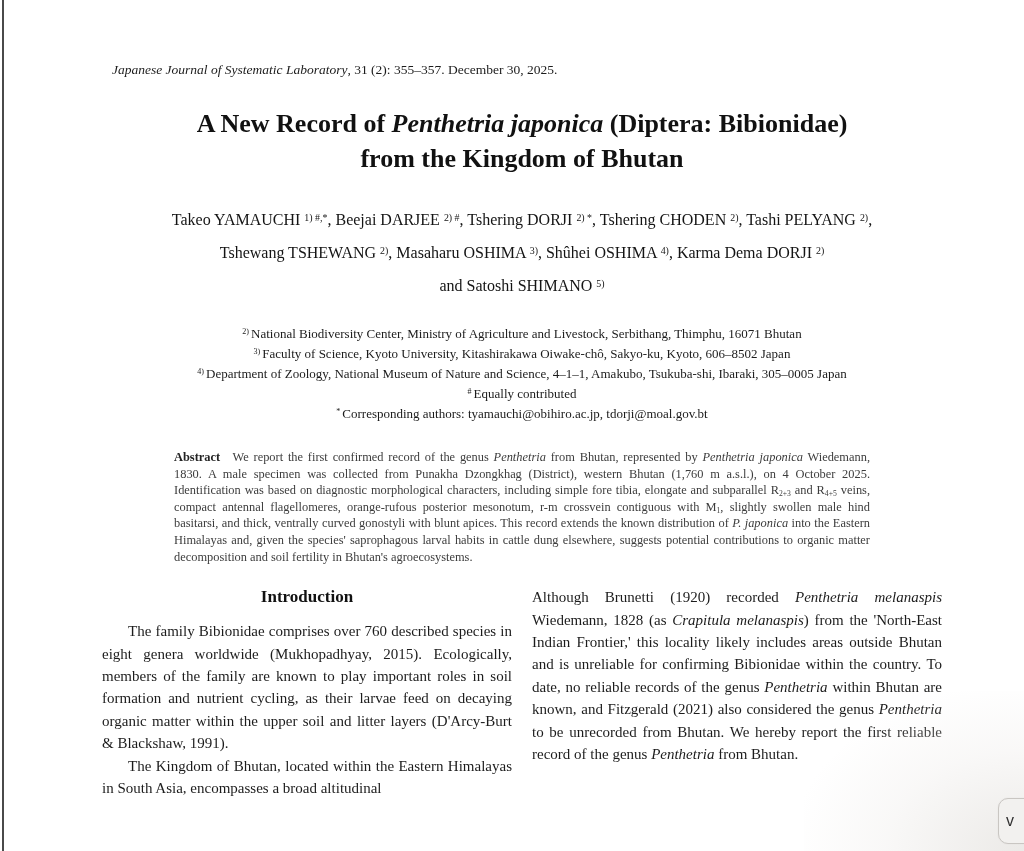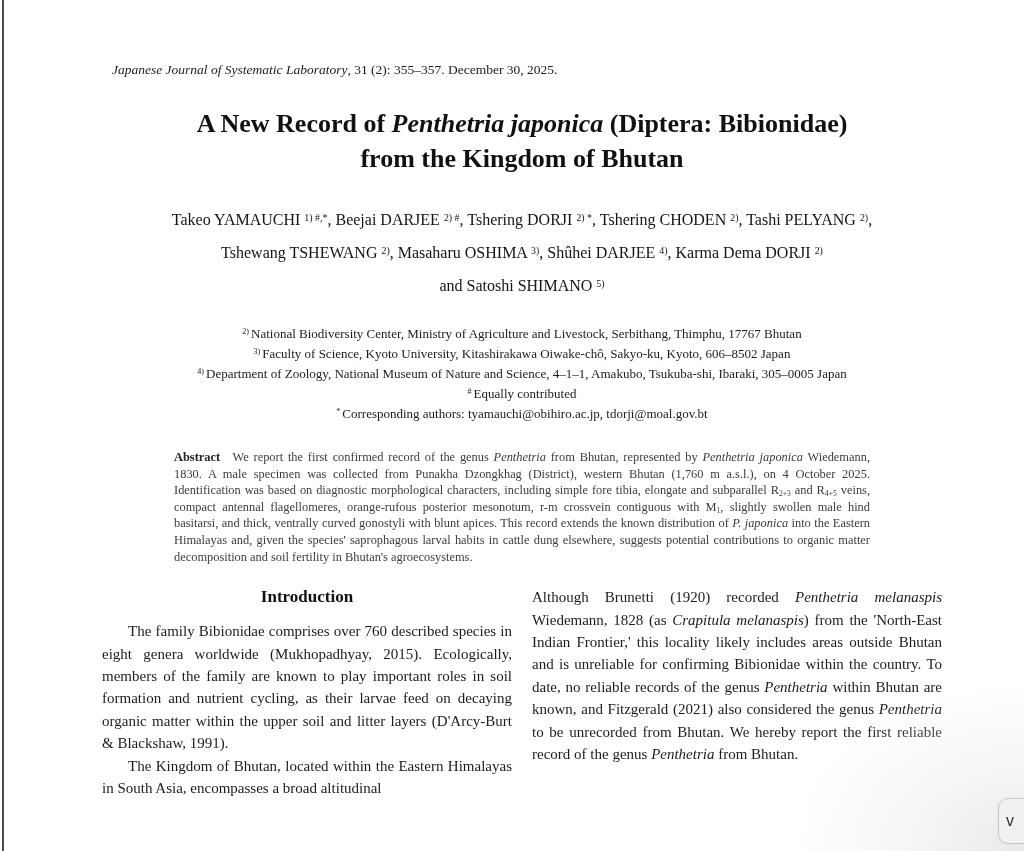--- a/index.html
+++ b/index.html
@@ -55,7 +55,7 @@
 
     <div class="authors">
       <p><span>Takeo YAMAUCHI </span><sup>1) #,*</sup><span>, Beejai DARJEE </span><sup>2) #</sup><span>, Tshering DORJI </span><sup>2) *</sup><span>, Tshering CHODEN </span><sup>2)</sup><span>, Tashi PELYANG </span><sup>2)</sup><span>,</span></p>
-      <p><span>Tshewang TSHEWANG </span><sup>2)</sup><span>, Masaharu OSHIMA </span><sup>3)</sup><span>, Shûhei DARJEE </span><sup>4)</sup><span>, Karma Dema DORJI </span><sup>2)</sup></p>
+      <p><span>Tshewang TSHEWANG </span><sup>2)</sup><span>, Masaharu OSHIMA </span><sup>3)</sup><span>, Shûhei OSHIMA </span><sup>4)</sup><span>, Karma Dema DORJI </span><sup>2)</sup></p>
       <p><span>and Satoshi SHIMANO </span><sup>5)</sup></p>
     </div>
 

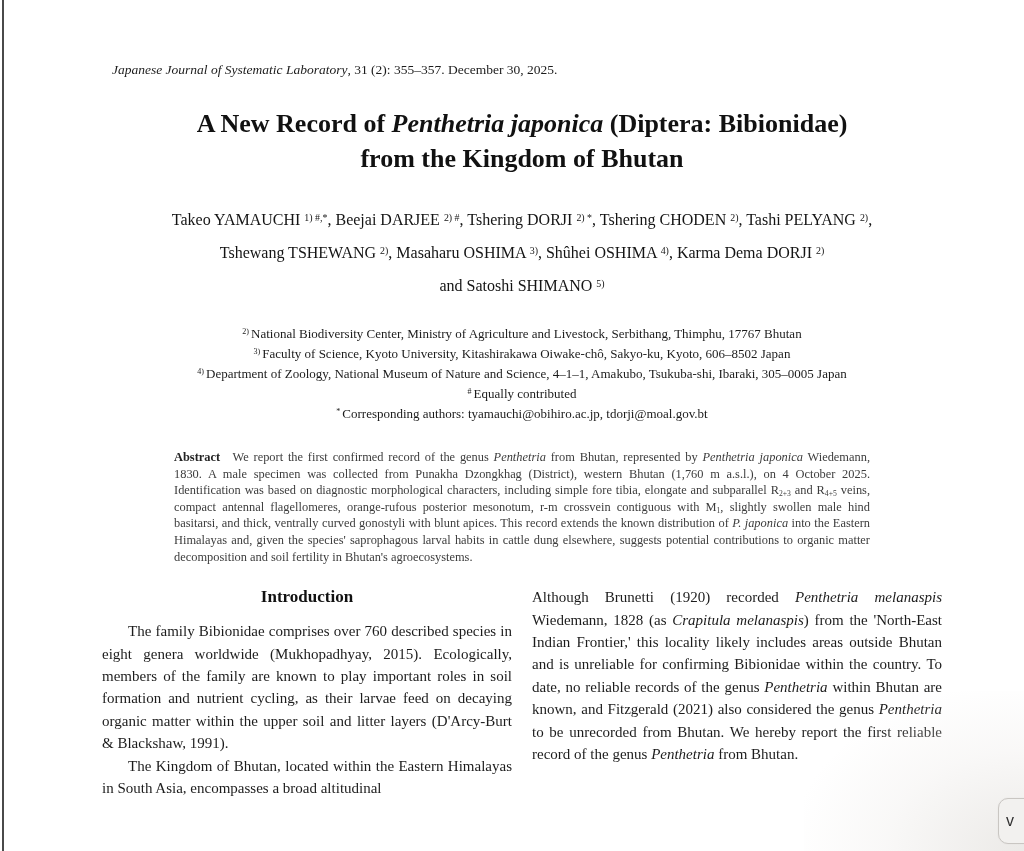--- a/index.html
+++ b/index.html
@@ -60,7 +60,7 @@
     </div>
 
     <div class="affiliations">
-      <p><sup>2) </sup><span>National Biodiversity Center, Ministry of Agriculture and Livestock, Serbithang, Thimphu, 17767 Bhutan</span></p>
+      <p><sup>2) </sup><span>National Biodiversity Center, Ministry of Agriculture and Livestock, Serbithang, Thimphu, 16071 Bhutan</span></p>
       <p><sup>3) </sup><span>Faculty of Science, Kyoto University, Kitashirakawa Oiwake-chô, Sakyo-ku, Kyoto, 606–8502 Japan</span></p>
       <p><sup>4) </sup><span>Department of Zoology, National Museum of Nature and Science, 4–1–1, Amakubo, Tsukuba-shi, Ibaraki, 305–0005 Japan</span></p>
       <p><sup># </sup><span>Equally contributed</span></p>

